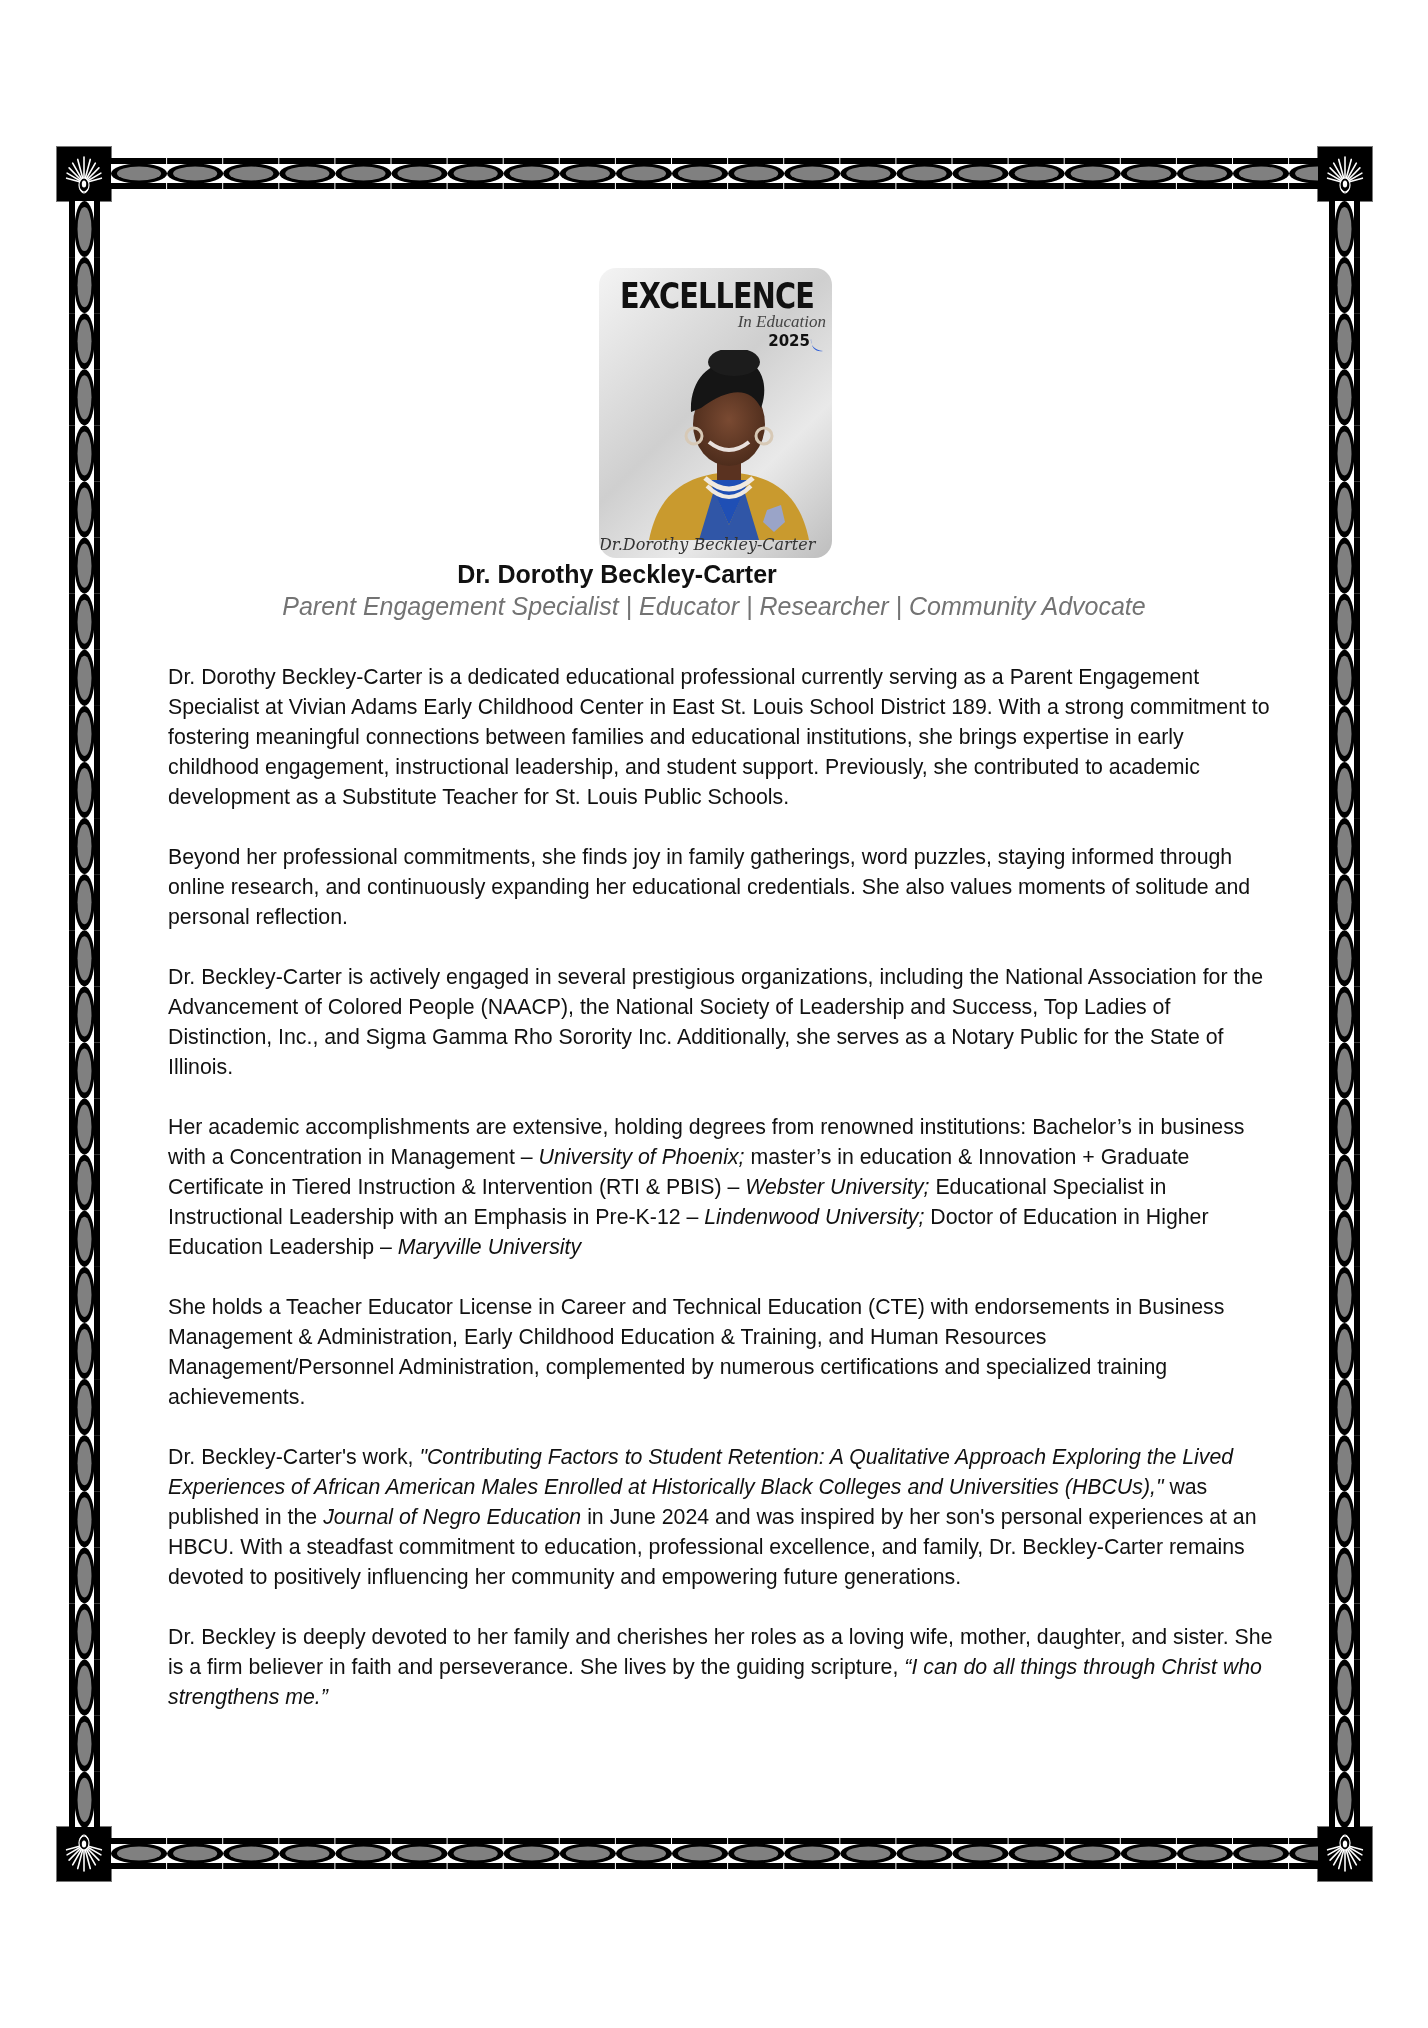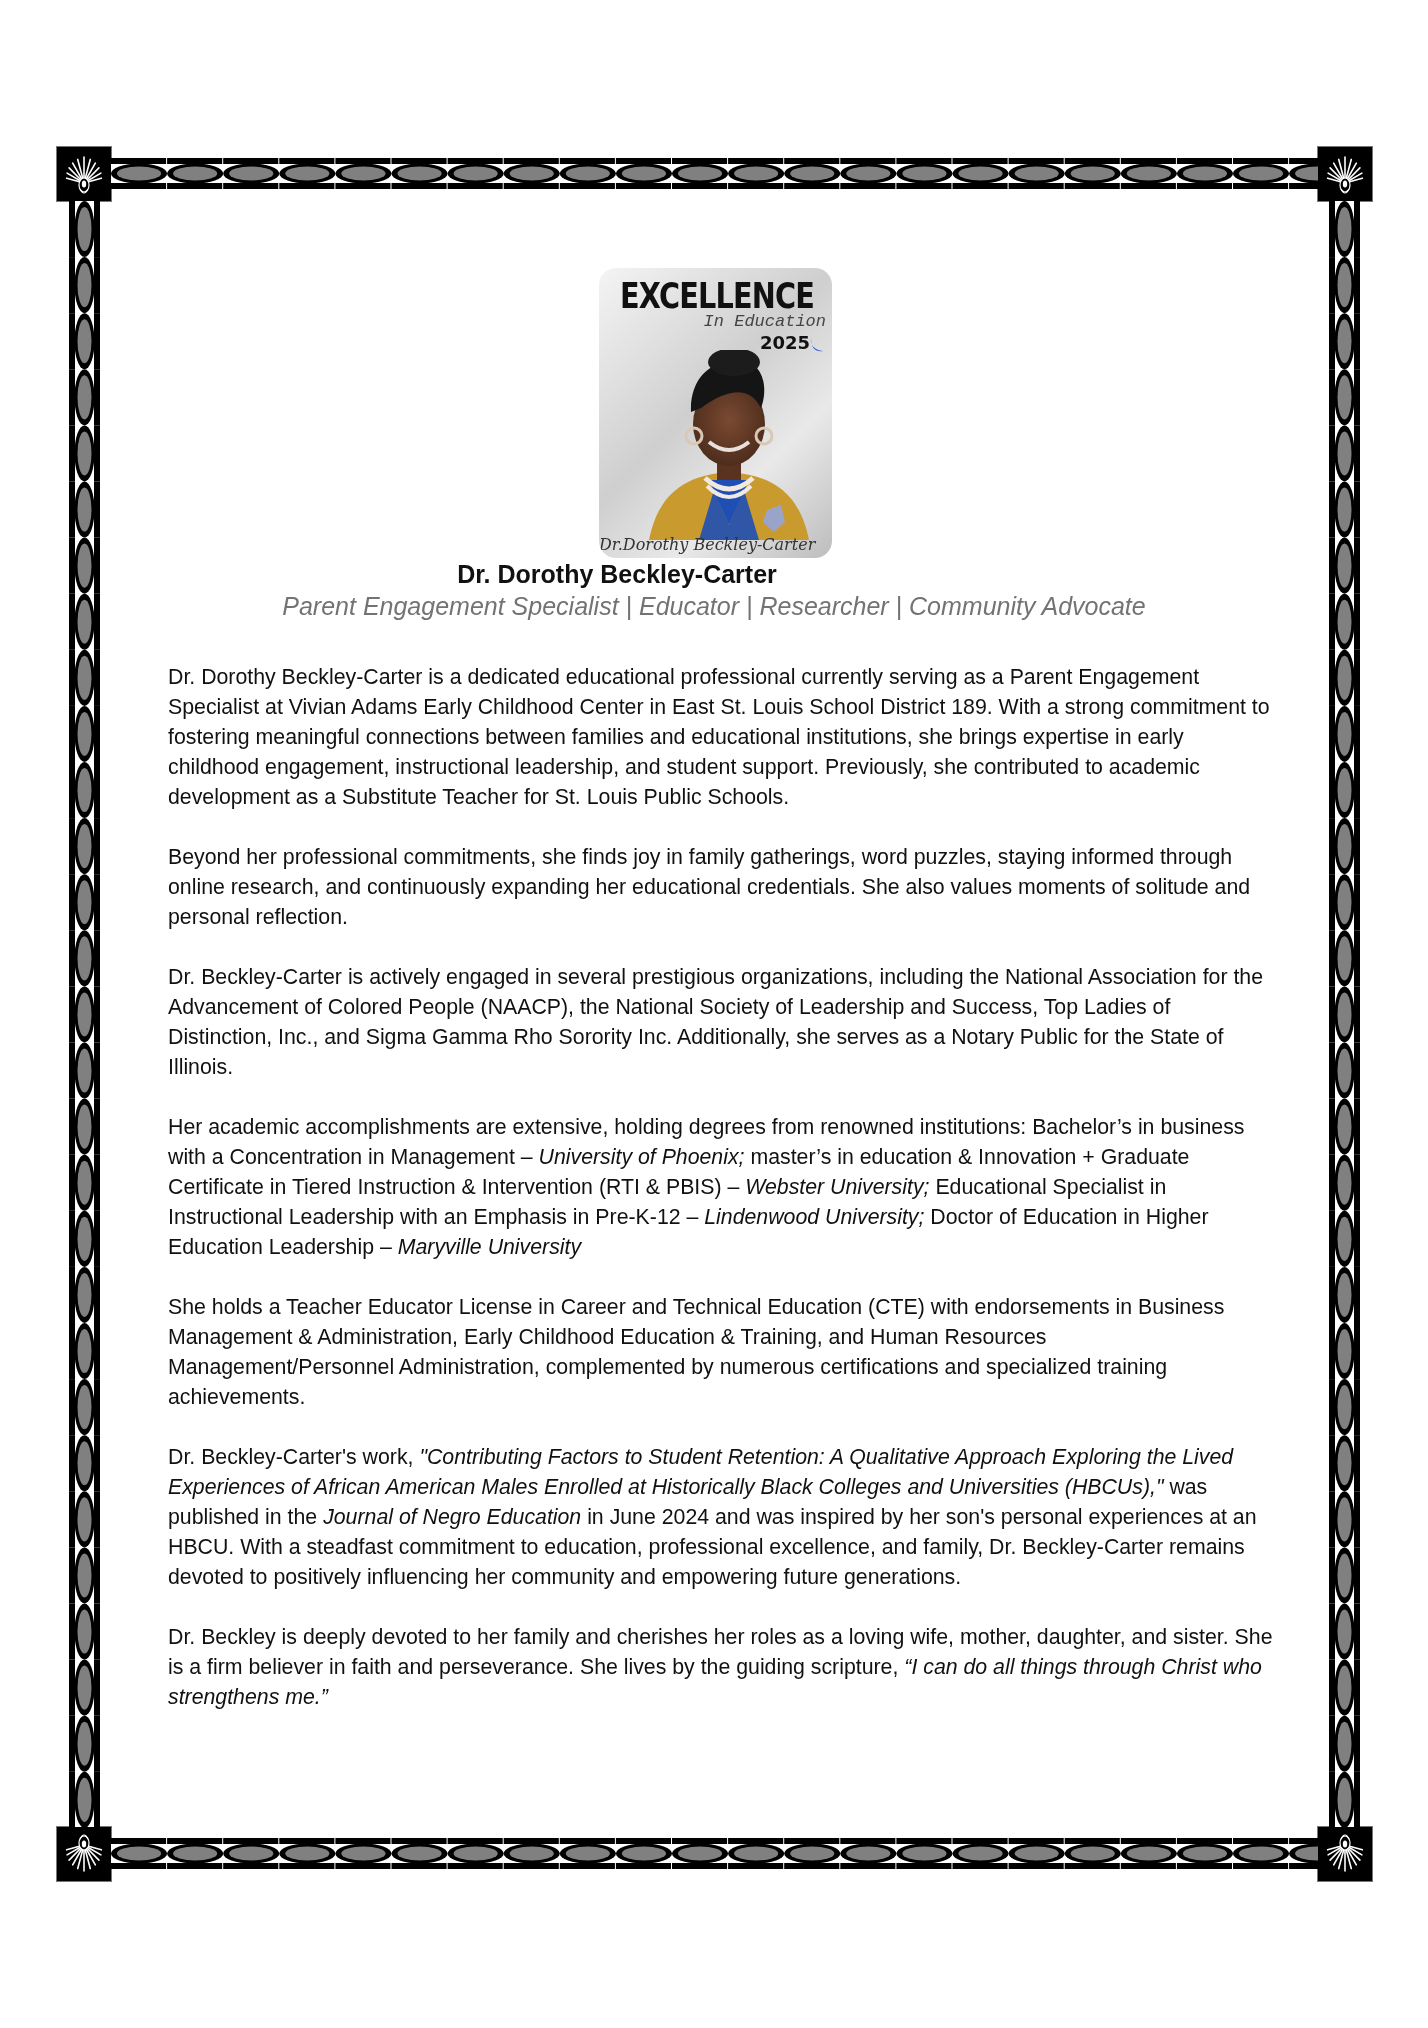--- a/index.html
+++ b/index.html
@@ -30,7 +30,7 @@
   .portrait .p-title { position: absolute; top: 8px; left: 0; right: 0; text-align: center;
               font-family: "DejaVu Sans", sans-serif; font-weight: bold; font-size: 35px;
               letter-spacing: -1px; color: #111; transform: scaleX(0.82); transform-origin: center; }
-  .portrait .p-sub { position: absolute; top: 44px; right: 6px; font-family: Liberation Mono, monospace;
+  .portrait .p-sub { position: absolute; top: 44px; right: 6px; font-family: Liberation Serif, serif;
               font-style: italic; font-size: 17px; color: #444; }
   .portrait .p-year { position: absolute; top: 64px; right: 22px; font-family: "DejaVu Sans", sans-serif;
               font-weight: bold; font-size: 18px; color: #111; }

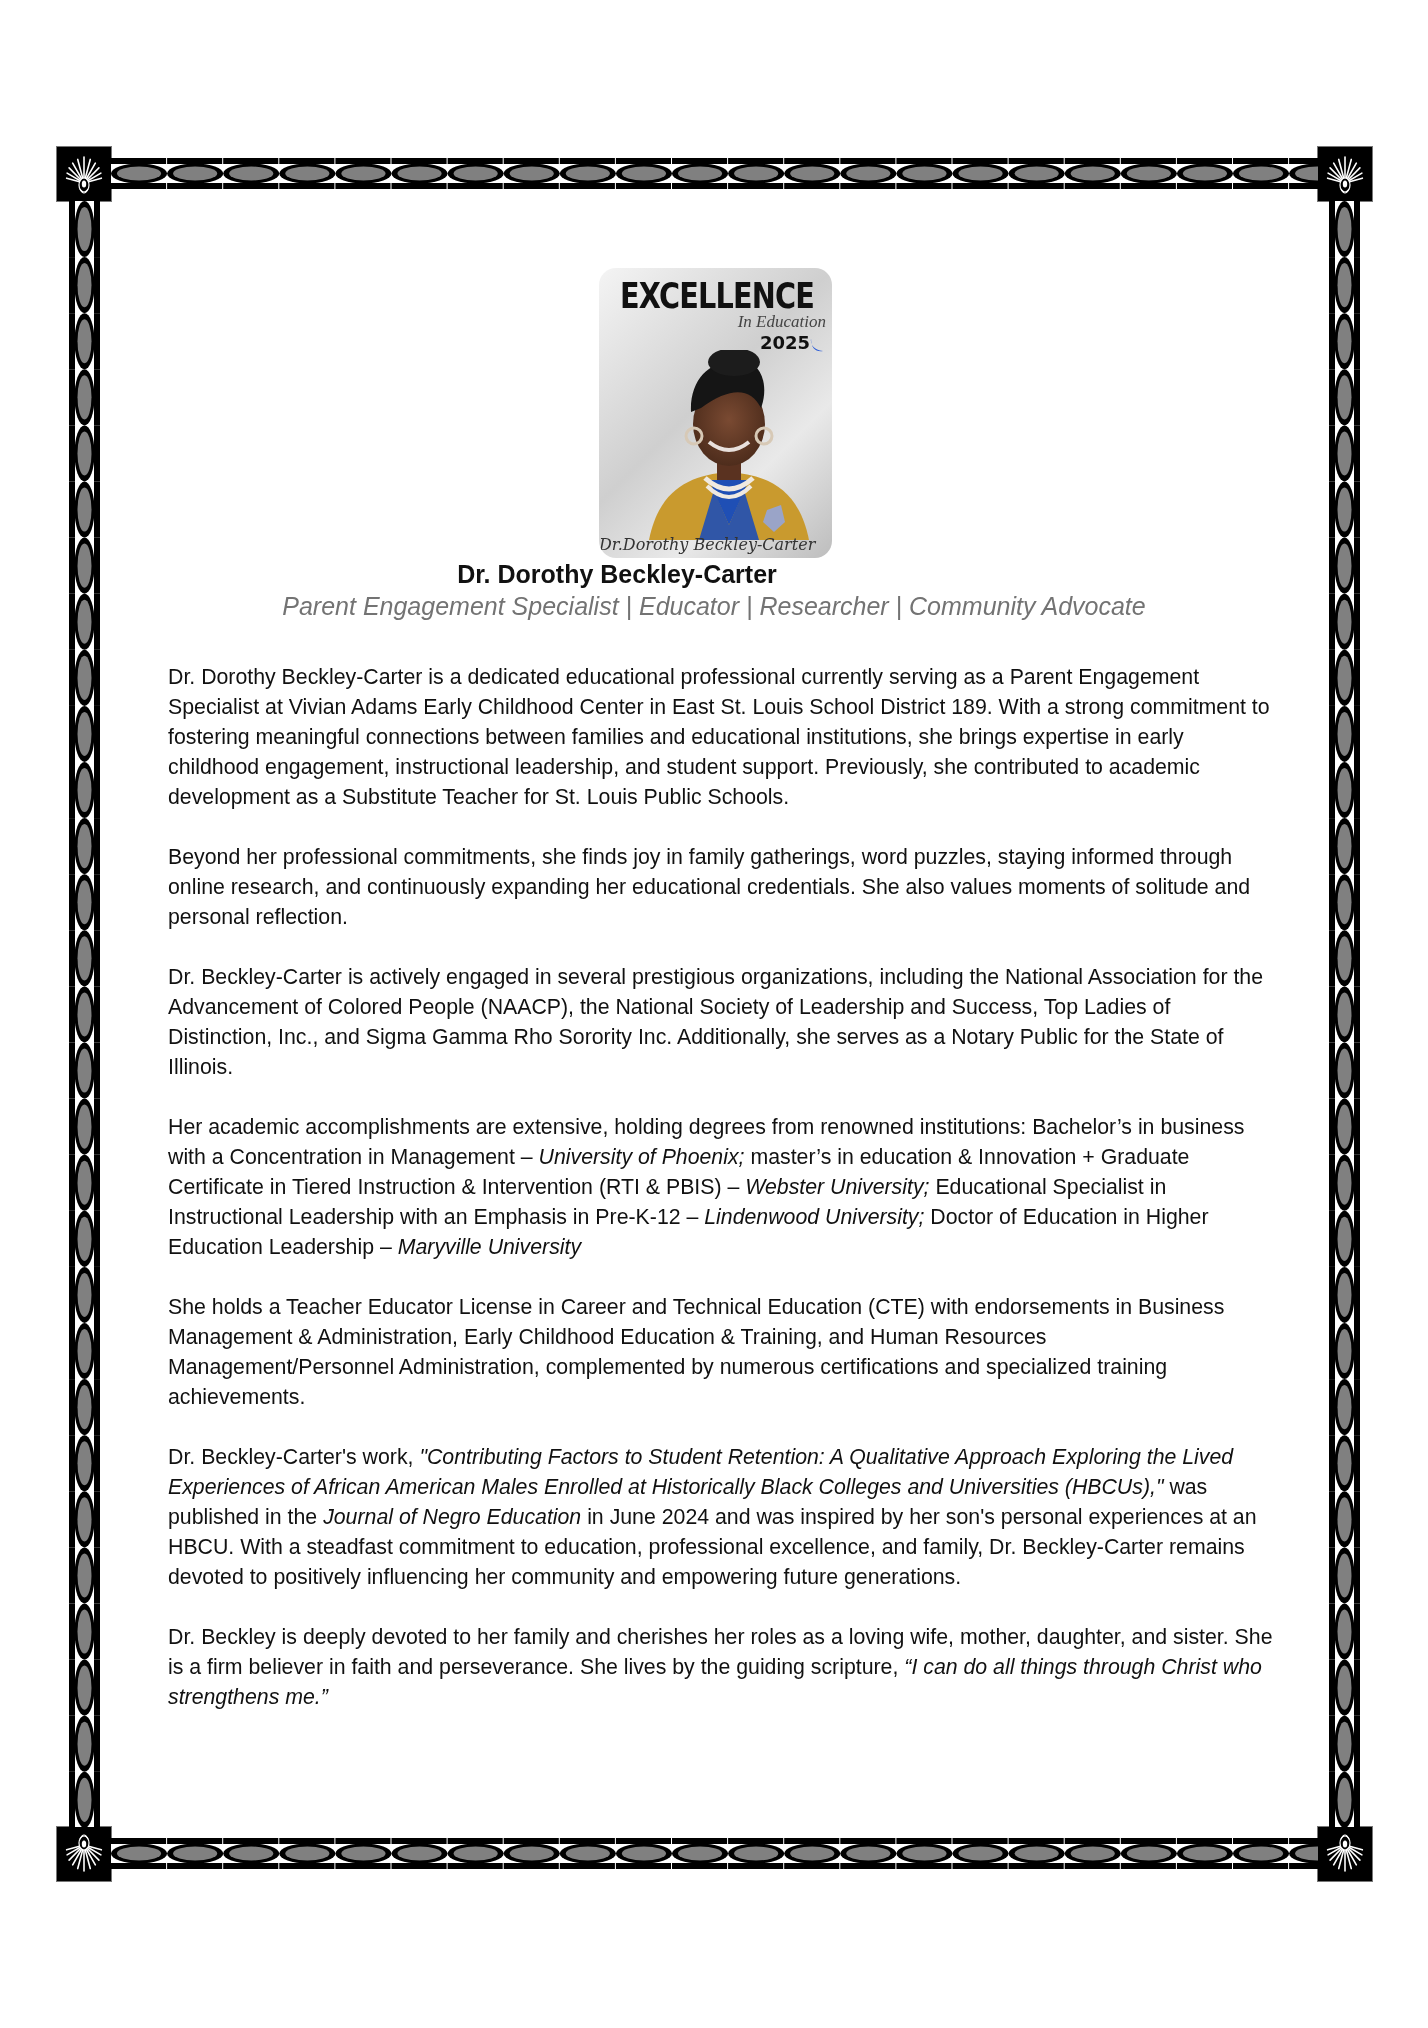--- a/index.html
+++ b/index.html
@@ -33,7 +33,7 @@
   .portrait .p-sub { position: absolute; top: 44px; right: 6px; font-family: Liberation Serif, serif;
               font-style: italic; font-size: 17px; color: #444; }
   .portrait .p-year { position: absolute; top: 64px; right: 22px; font-family: "DejaVu Sans", sans-serif;
-              font-weight: bold; font-size: 18px; color: #111; }
+              font-weight: bold; font-size: 15px; color: #111; }
   .portrait .p-swoosh { position: absolute; top: 68px; right: 8px; width: 16px; height: 18px; }
   .portrait .p-photo { position: absolute; left: 40px; top: 82px; width: 180px; height: 190px; }
   .portrait .p-sign { position: absolute; bottom: 4px; left: 0; right: 0; text-align: left;

